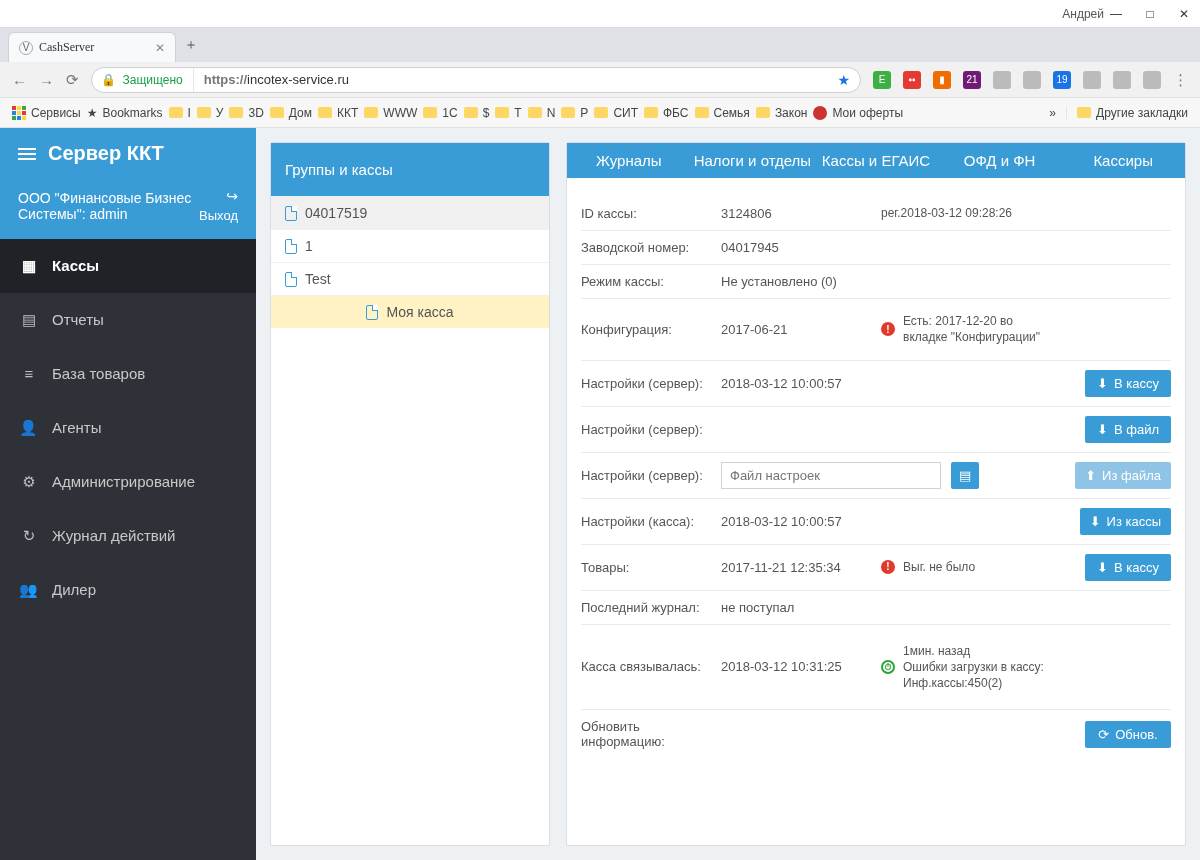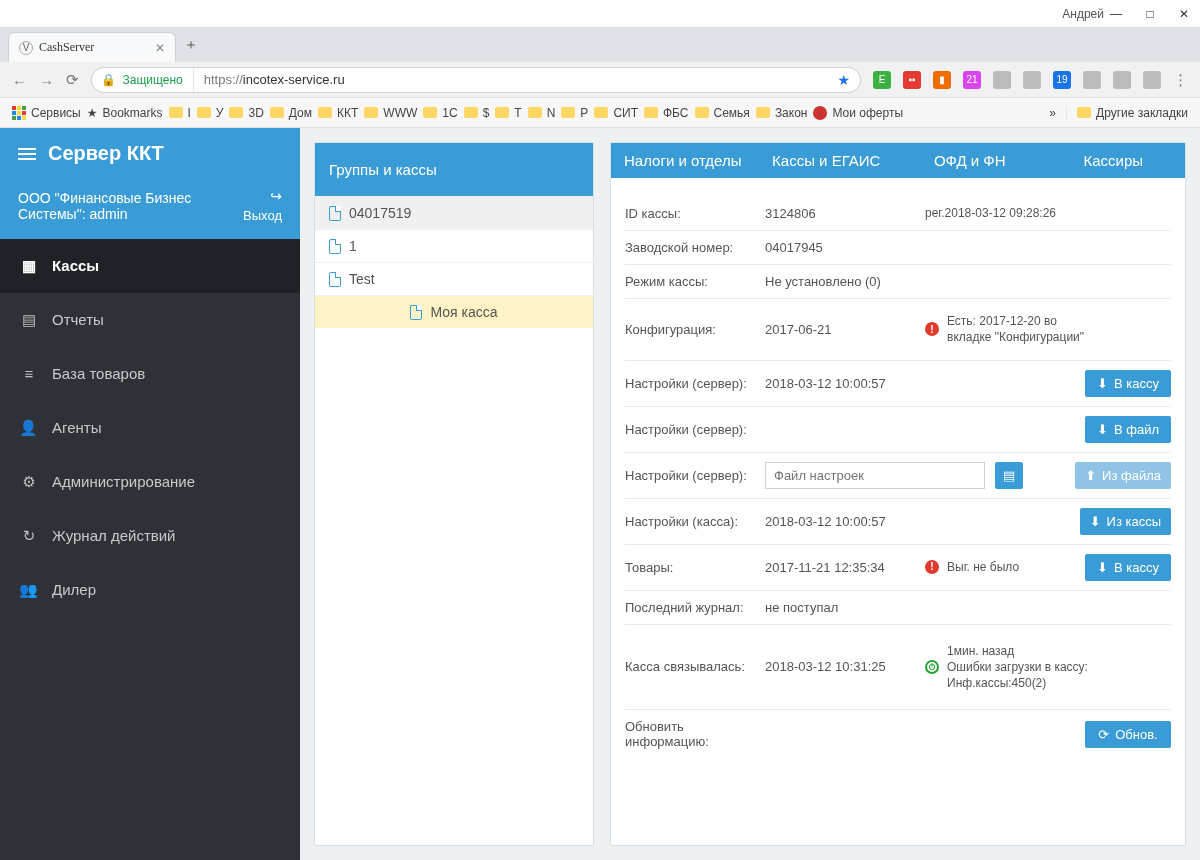--- a/index.html
+++ b/index.html
@@ -25,7 +25,7 @@
   .addr { flex: 1; display: flex; align-items: center; gap: 6px; background: #fff; border: 1px solid #d0d0d0; border-radius: 14px; height: 26px; padding: 0 10px; }
   .addr .lock { color: #1a9e4a; font-size: 12px; }
   .addr .secure { color: #1a9e4a; font-size: 12px; }
-  .addr .url .muted { color: #777; }
+  .addr .url .muted { color: #777; font-weight: bold; }
   .addr .star { color: #1a73e8; margin-left: auto; font-size: 14px; }
   .ext-icons { display: flex; align-items: center; gap: 12px; }
   .ext { width: 18px; height: 18px; display: flex; align-items: center; justify-content: center; font-size: 10px; color: #fff; border-radius: 3px; }

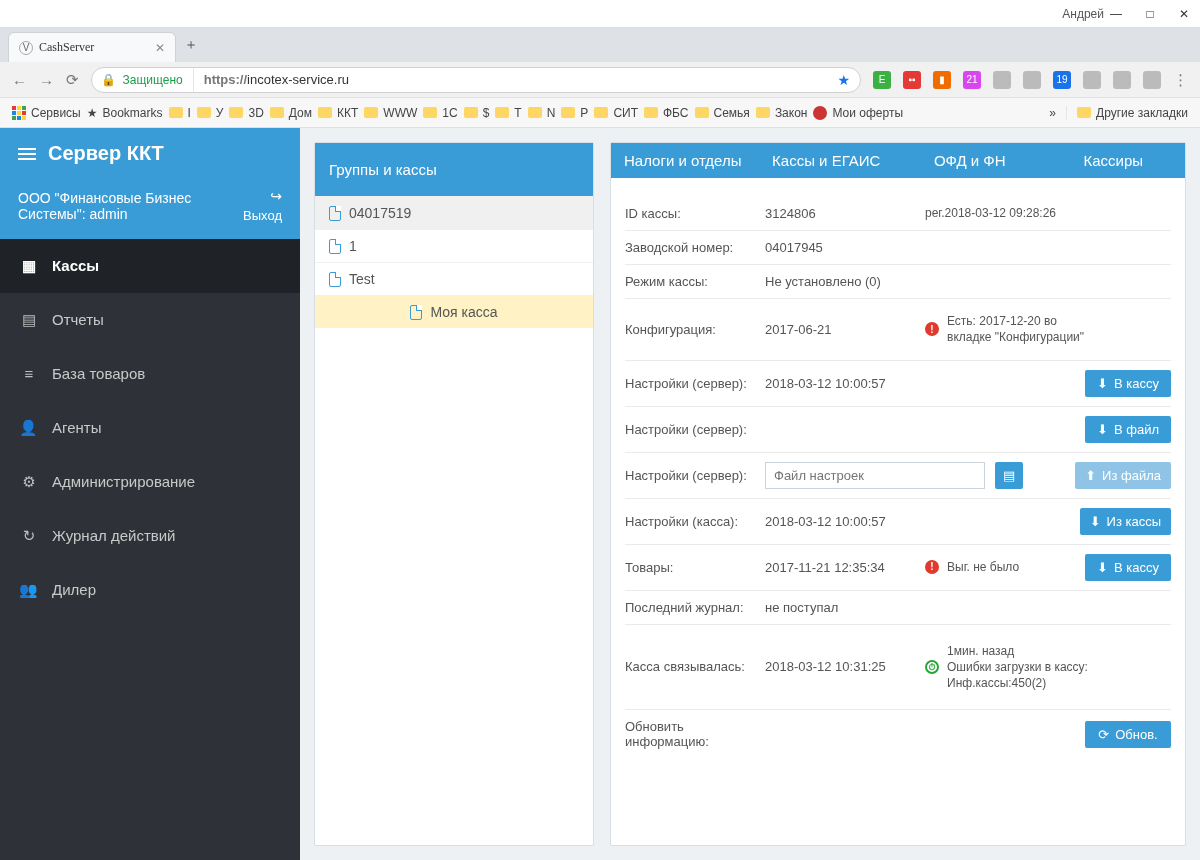--- a/index.html
+++ b/index.html
@@ -29,7 +29,7 @@
   .addr .star { color: #1a73e8; margin-left: auto; font-size: 14px; }
   .ext-icons { display: flex; align-items: center; gap: 12px; }
   .ext { width: 18px; height: 18px; display: flex; align-items: center; justify-content: center; font-size: 10px; color: #fff; border-radius: 3px; }
-  .ext.green { background: #3cb043; } .ext.red { background: #e53935; } .ext.orange { background: #ef6c00; } .ext.dark { background: #d946ef; } .ext.blue { background: #1a73e8; } .ext.gray { background: #bbb; color: #555; }
+  .ext.green { background: #3cb043; } .ext.red { background: #e53935; } .ext.orange { background: #ef6c00; } .ext.dark { background: #701a75; } .ext.blue { background: #1a73e8; } .ext.gray { background: #bbb; color: #555; }
 
   
   .bmbar { height: 30px; display: flex; align-items: center; gap: 6px; padding: 0 12px; border-bottom: 1px solid #e0e0e0; background: #f7f7f7; font-size: 12px; color: #444; overflow: hidden; white-space: nowrap; }

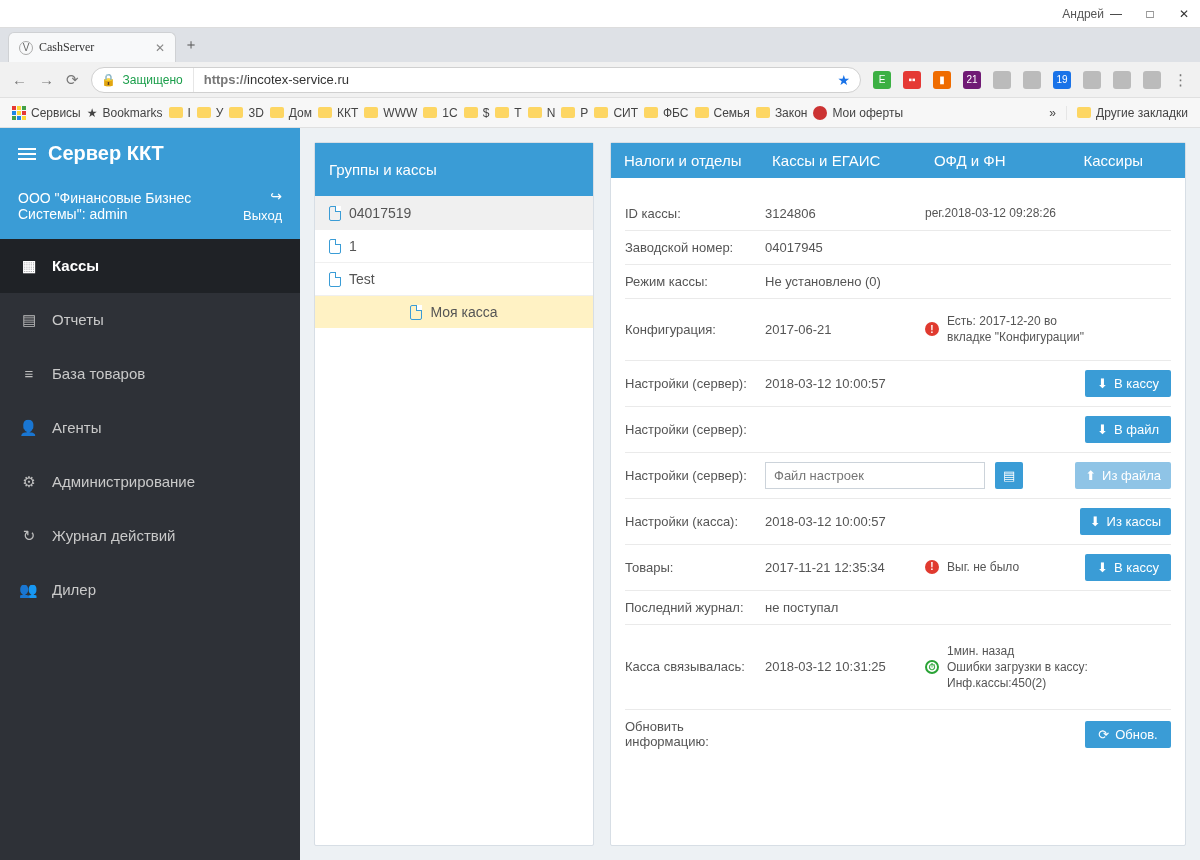--- a/index.html
+++ b/index.html
@@ -40,7 +40,7 @@
 
   
   .app { display: flex; height: 732px; background: #edf1f4; }
-  .sidebar { width: 300px; background: #2e3137; color: #e9e9e9; display: flex; flex-direction: column; }
+  .sidebar { width: 256px; background: #2e3137; color: #e9e9e9; display: flex; flex-direction: column; }
   .sb-header { background: #3a9cd6; color: #fff; padding: 14px 18px; font-size: 20px; font-weight: 600; display: flex; align-items: center; gap: 12px; }
   .hamburger { display: inline-flex; flex-direction: column; gap: 3px; }
   .hamburger span { width: 18px; height: 2px; background: #fff; }

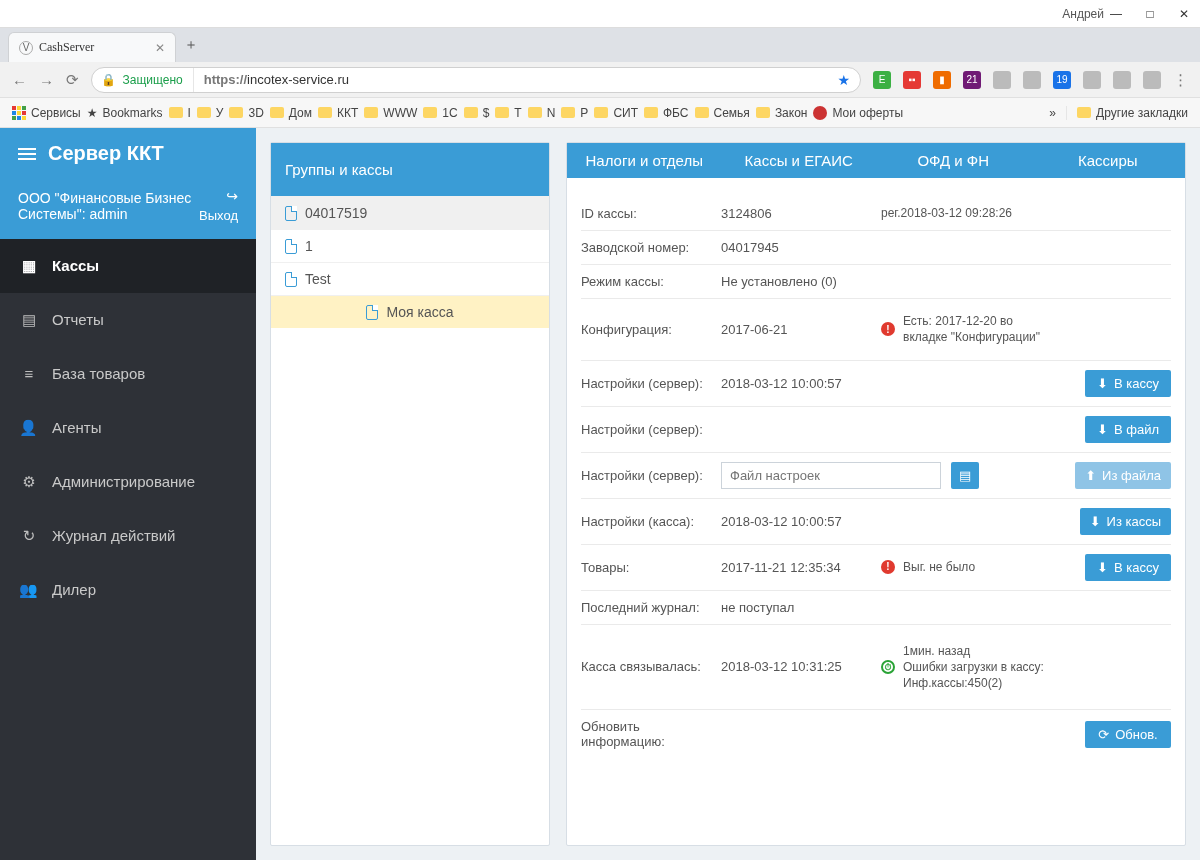--- a/index.html
+++ b/index.html
@@ -307,6 +307,7 @@
     <div class="panel right">
       <div class="tabs">
         <div class="tabs-row">
+          <div class="tab">Журналы</div>
           <div class="tab">Налоги и отделы</div>
           <div class="tab">Кассы и ЕГАИС</div>
           <div class="tab">ОФД и ФН</div>

